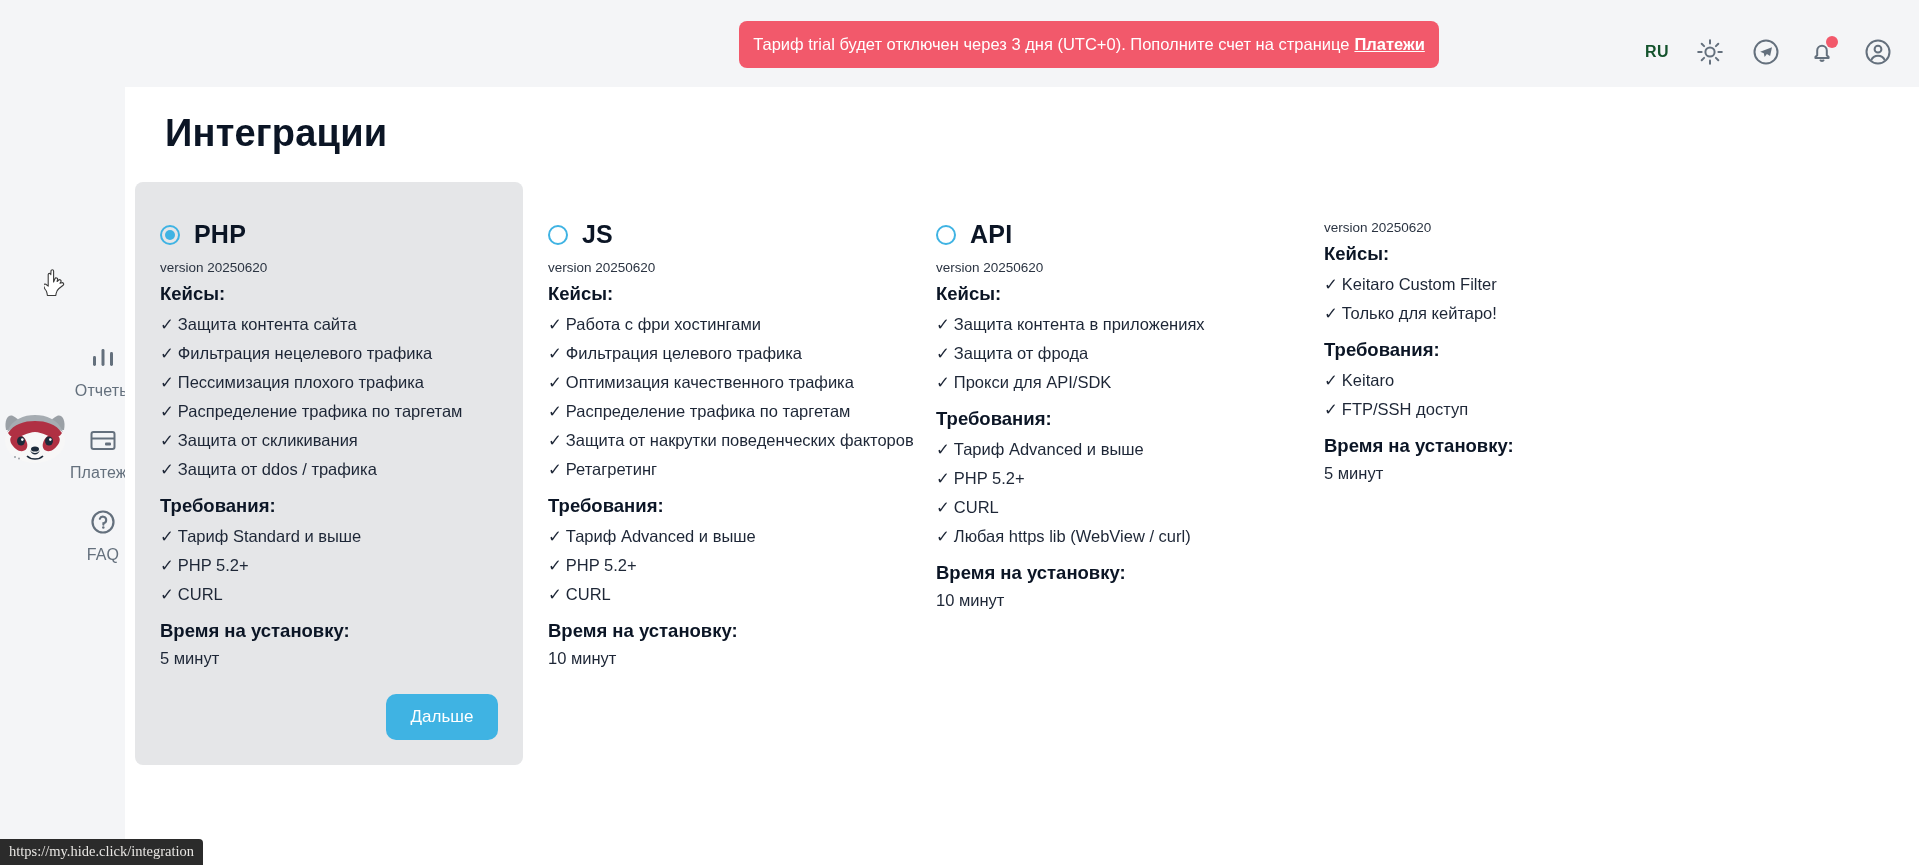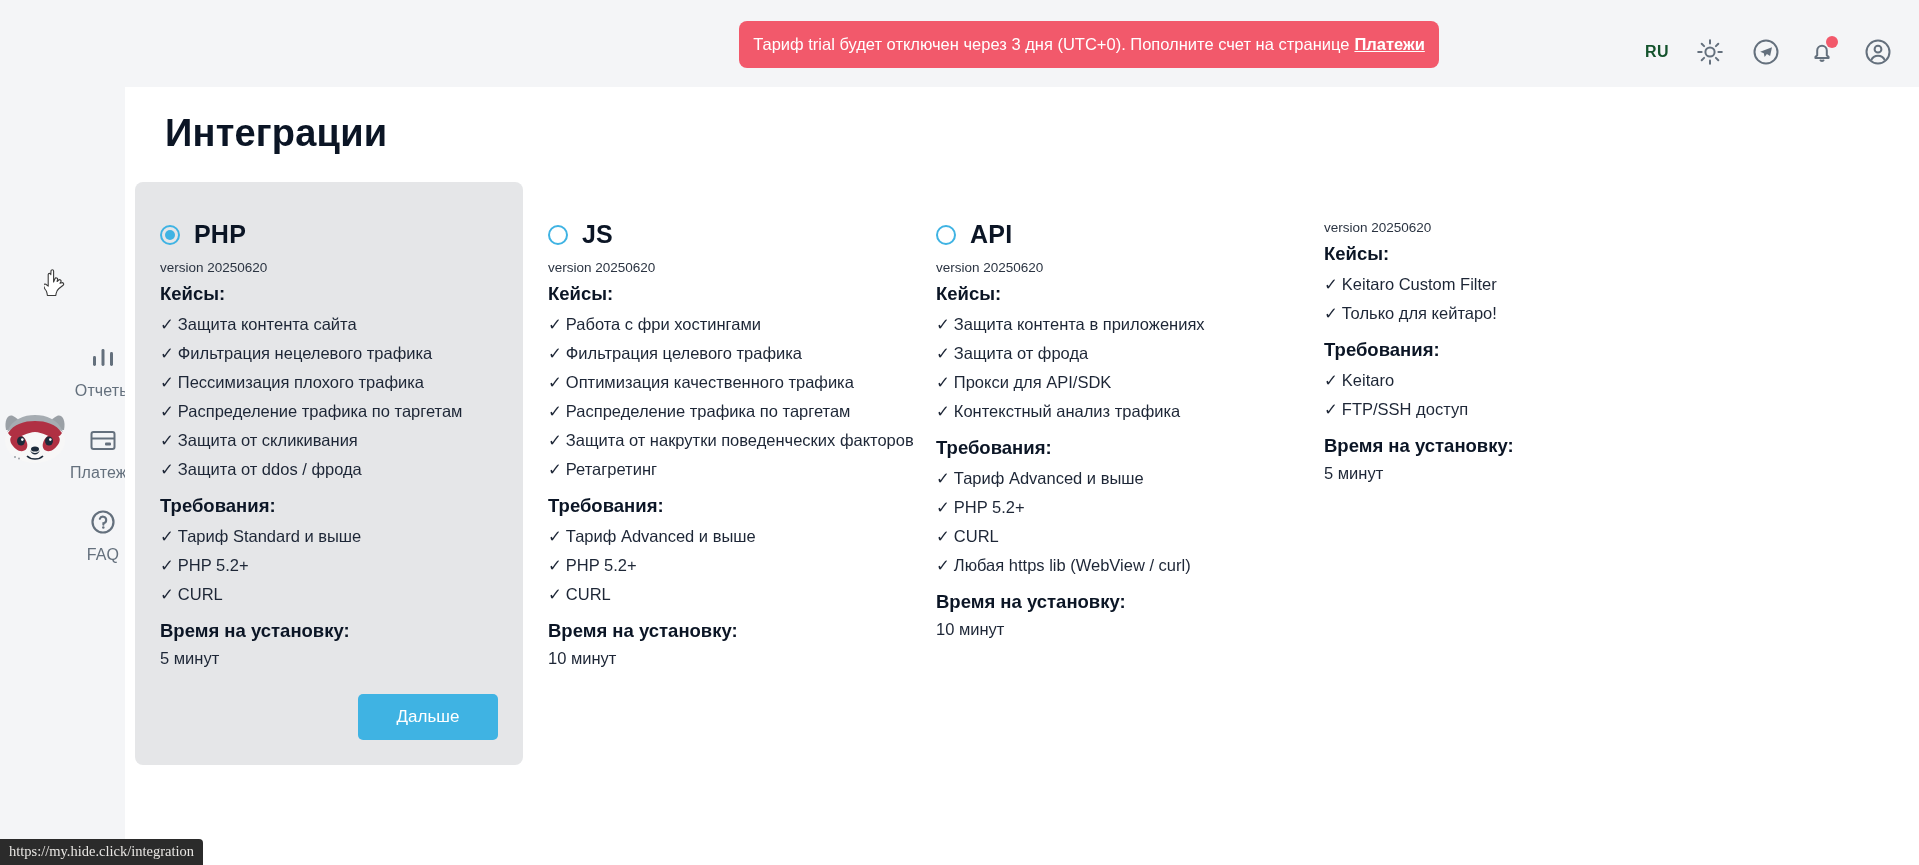--- a/index.html
+++ b/index.html
@@ -320,7 +320,6 @@
         <div class="li"><span class="chk">✓</span><span>Защита контента в приложениях</span></div>
         <div class="li"><span class="chk">✓</span><span>Защита от фрода</span></div>
         <div class="li"><span class="chk">✓</span><span>Прокси для API/SDK</span></div>
-        <div class="li"><span class="chk">✓</span><span>Контекстный анализ трафика</span></div>
 
         <div class="sec-title">Требования:</div>
         <div class="li"><span class="chk">✓</span><span>Тариф Advanced и выше</span></div>

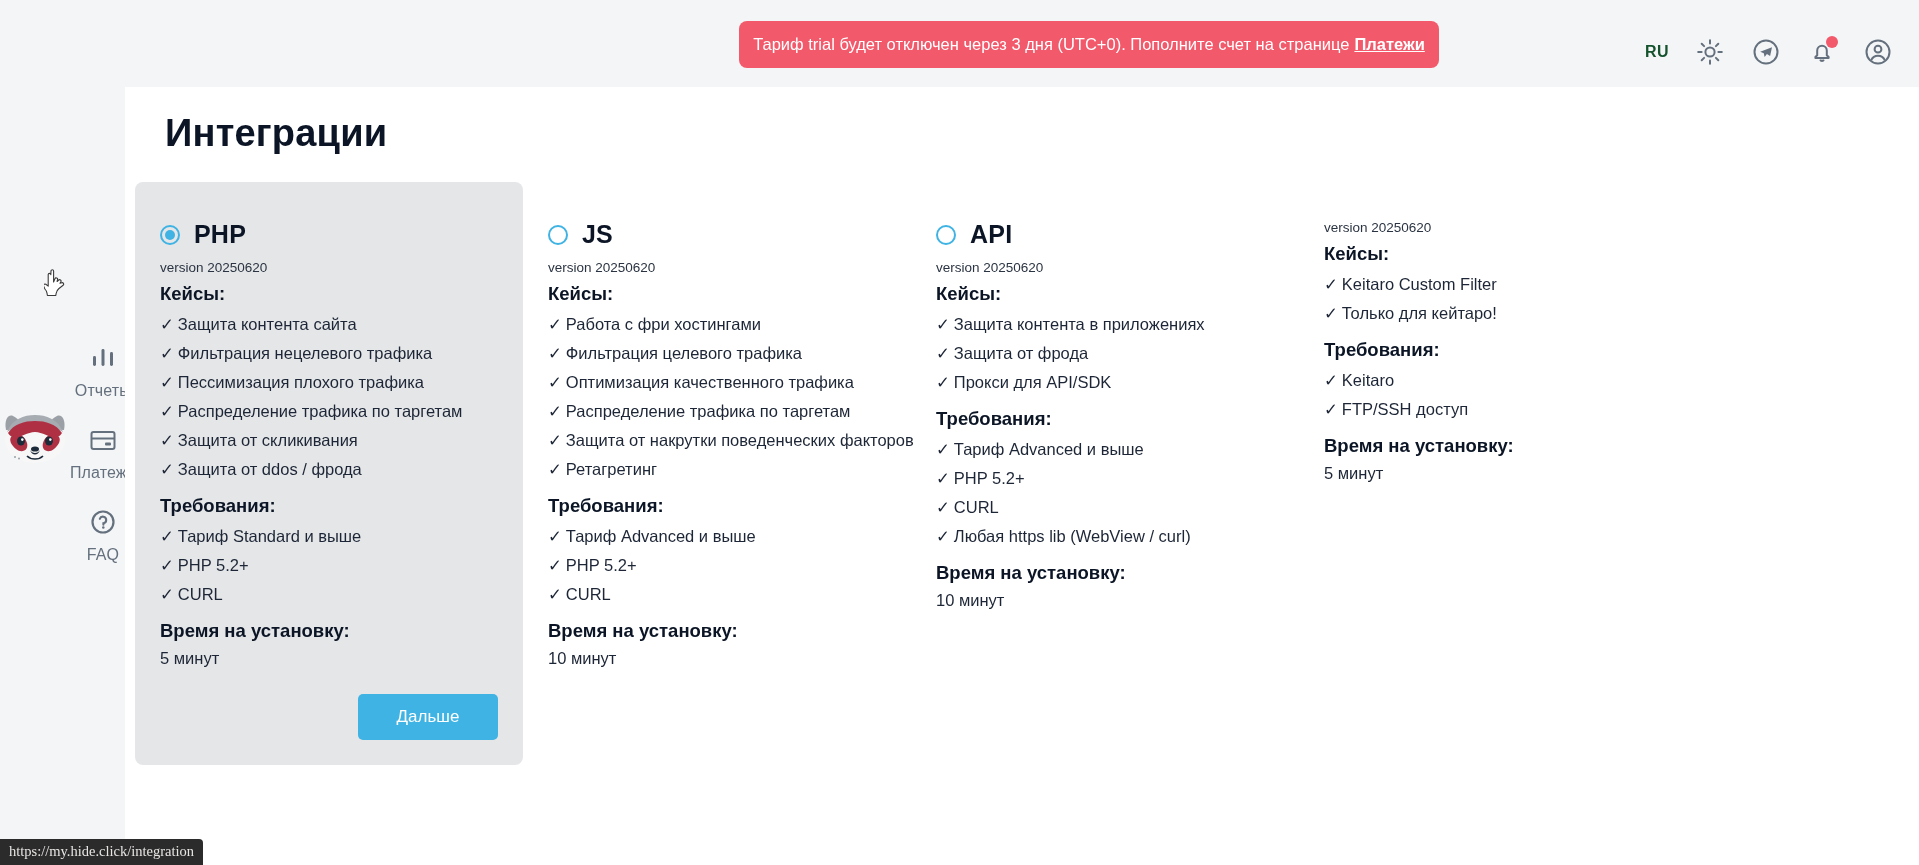--- a/index.html
+++ b/index.html
@@ -270,7 +270,7 @@
         <div class="li"><span class="chk">✓</span><span>Пессимизация плохого трафика</span></div>
         <div class="li"><span class="chk">✓</span><span>Распределение трафика по таргетам</span></div>
         <div class="li"><span class="chk">✓</span><span>Защита от скликивания</span></div>
-        <div class="li"><span class="chk">✓</span><span>Защита от ddos / фрода</span></div>
+        <div class="li"><span class="chk">✓</span><span>Защита от ddos / трафика</span></div>
 
         <div class="sec-title">Требования:</div>
         <div class="li"><span class="chk">✓</span><span>Тариф Standard и выше</span></div>

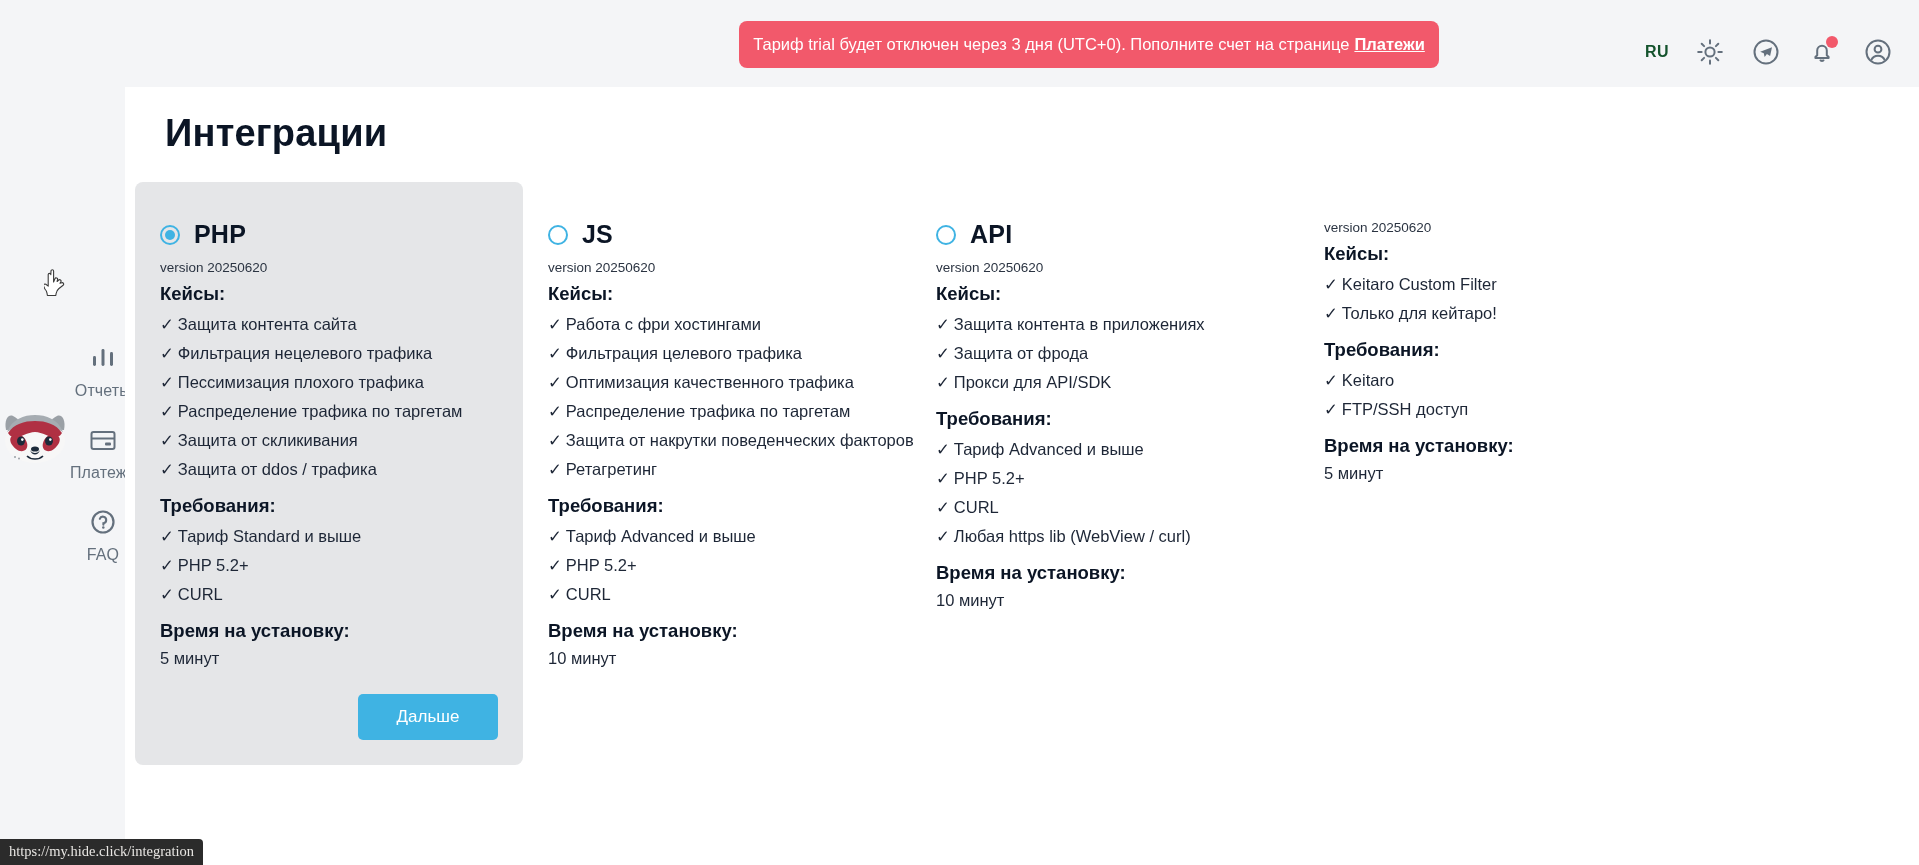--- a/index.html
+++ b/index.html
@@ -116,9 +116,9 @@
 
   .next-btn {
     margin-top: 26px; margin-left: auto;
-    width: 140px; height: 46px;
+    width: 112px; height: 46px;
     background: #3fb3e3; color: #fff;
-    border: none; border-radius: 5px;
+    border: none; border-radius: 10px;
     font-size: 17px; font-family: "Liberation Sans", sans-serif;
     cursor: pointer; display: block;
   }

